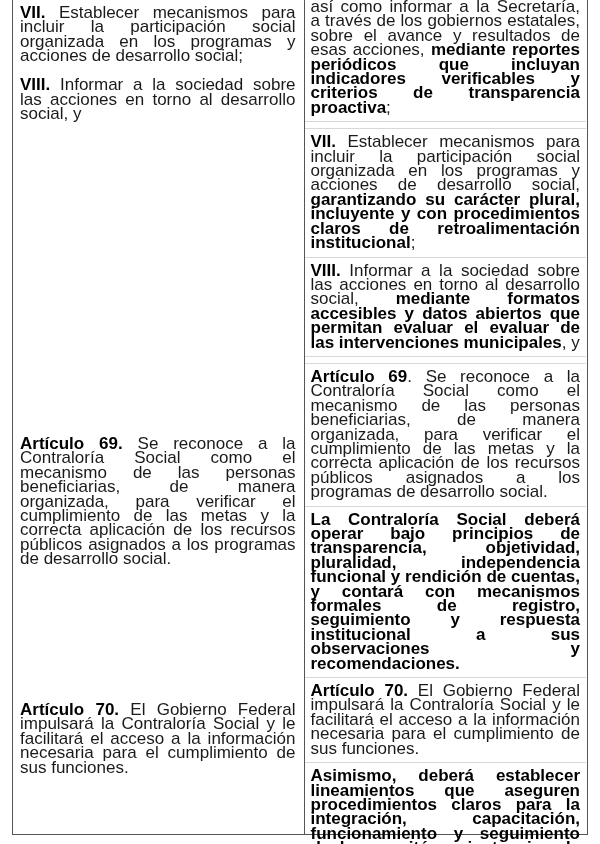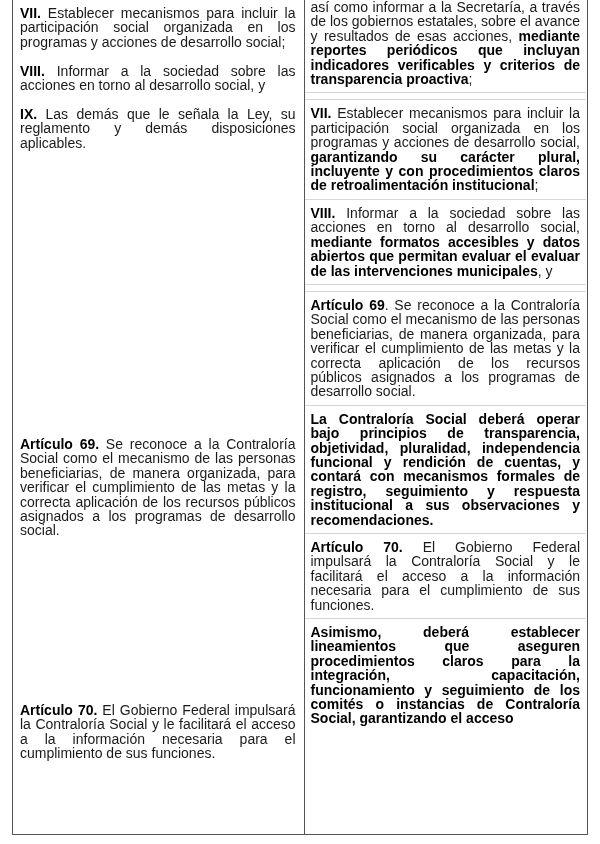--- a/index.html
+++ b/index.html
@@ -10,7 +10,7 @@
   .col { position: relative; box-sizing: border-box; height: 100%; }
   .col-left { width: 292px; border-right: 1.5px solid #555; padding: 8px 8px 0 7px; }
   .col-right { width: 283px; padding: 2px 7px 0 6px; }
-  .para { font-size: 14px; line-height: 14.4px; text-align: justify; margin: 0; }
+  .para { font-size: 17px; line-height: 14.4px; text-align: justify; margin: 0; }
   .para b { font-weight: bold; color: #000; }
   .gap { height: 14.5px; }
   .sep { border-top: 1px solid #d8d8d8; margin: 6px -6px 6px -6px; }

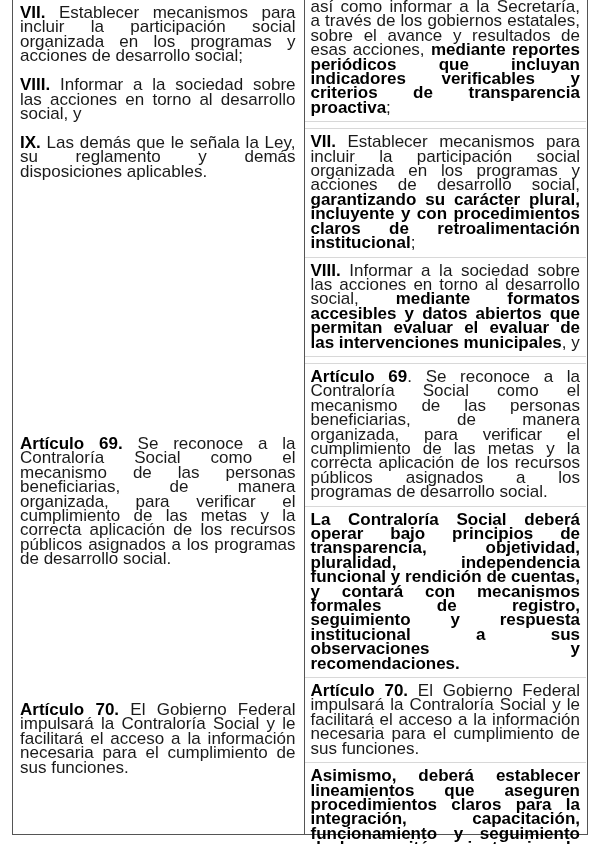--- a/index.html
+++ b/index.html
@@ -25,7 +25,6 @@
     <div class="gap"></div>
     <p class="para"><b>VIII.</b><span> Informar a la sociedad sobre las acciones en torno al desarrollo social, y</span></p>
     <div class="gap"></div>
-    <p class="para"><b>IX.</b><span> Las demás que le señala la Ley, su reglamento y demás disposiciones aplicables.</span></p>
 
     <p class="para abs" style="top:439px;"><b>Artículo 69.</b><span> Se reconoce a la Contraloría Social como el mecanismo de las personas beneficiarias, de manera organizada, para verificar el cumplimiento de las metas y la correcta aplicación de los recursos públicos asignados a los programas de desarrollo social.</span></p>
 

